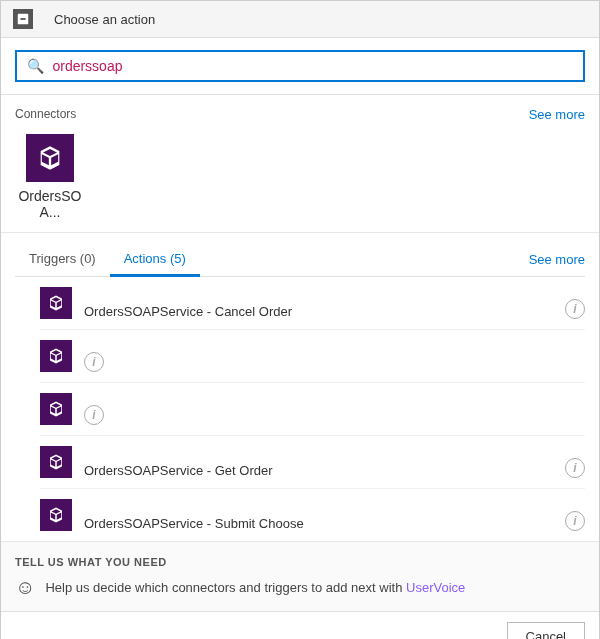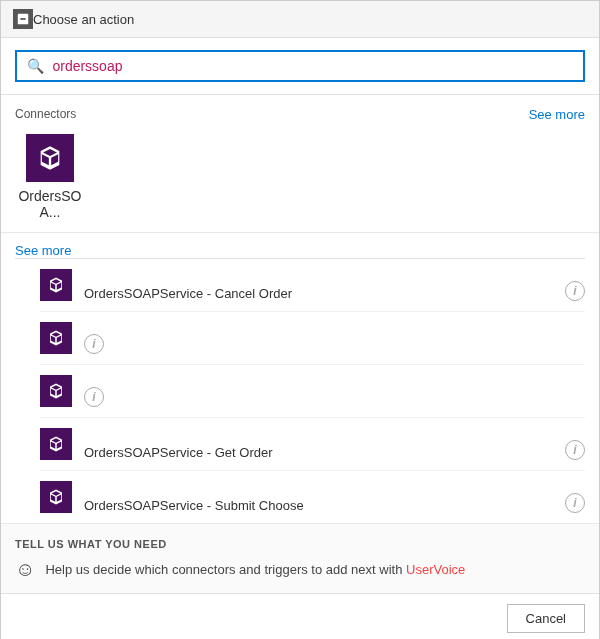--- a/index.html
+++ b/index.html
@@ -24,7 +24,7 @@
       padding: 8px 12px;
       display: flex;
       align-items: center;
-      gap: 0;
+      gap: 21px;
     }
     .title-icon {
       width: 20px;

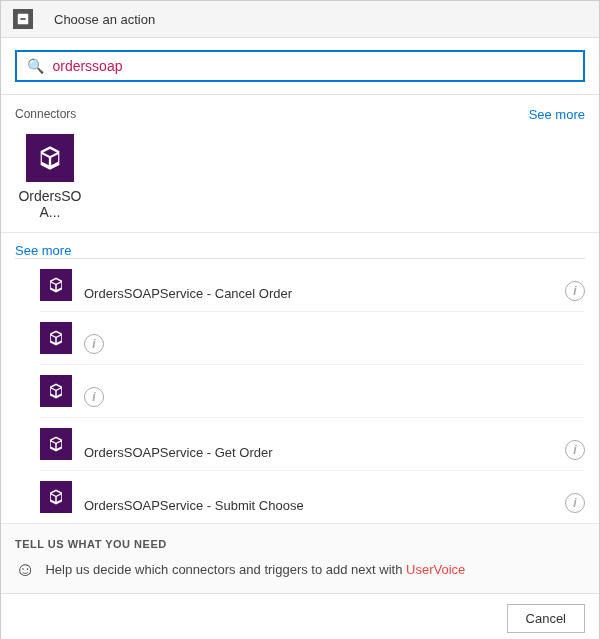--- a/index.html
+++ b/index.html
@@ -280,6 +280,10 @@
 
   <div class="tabs-section">
     <div class="tabs-row">
+      <div class="tabs-left">
+        <div class="tab">Triggers (0)</div>
+        <div class="tab active">Actions (5)</div>
+      </div>
       <a class="see-more-link">See more</a>
     </div>
   </div>

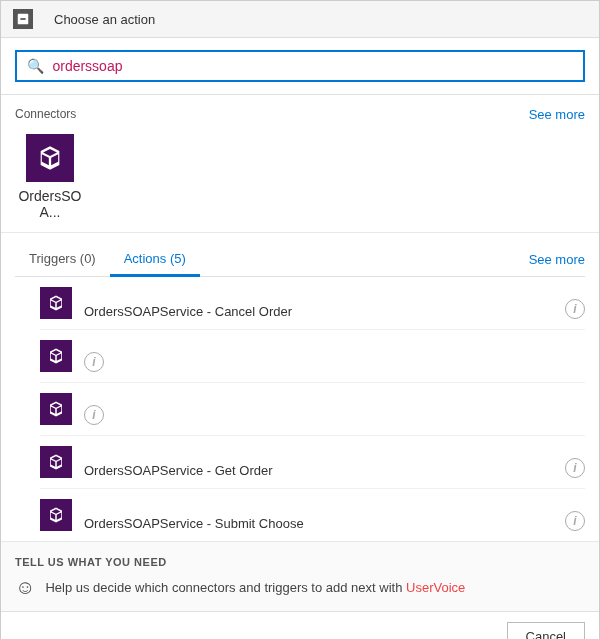--- a/index.html
+++ b/index.html
@@ -218,7 +218,7 @@
       flex-shrink: 0;
     }
     .uservoice-link {
-      color: #ef4444;
+      color: #8b5cf6;
       text-decoration: none;
       cursor: pointer;
     }

